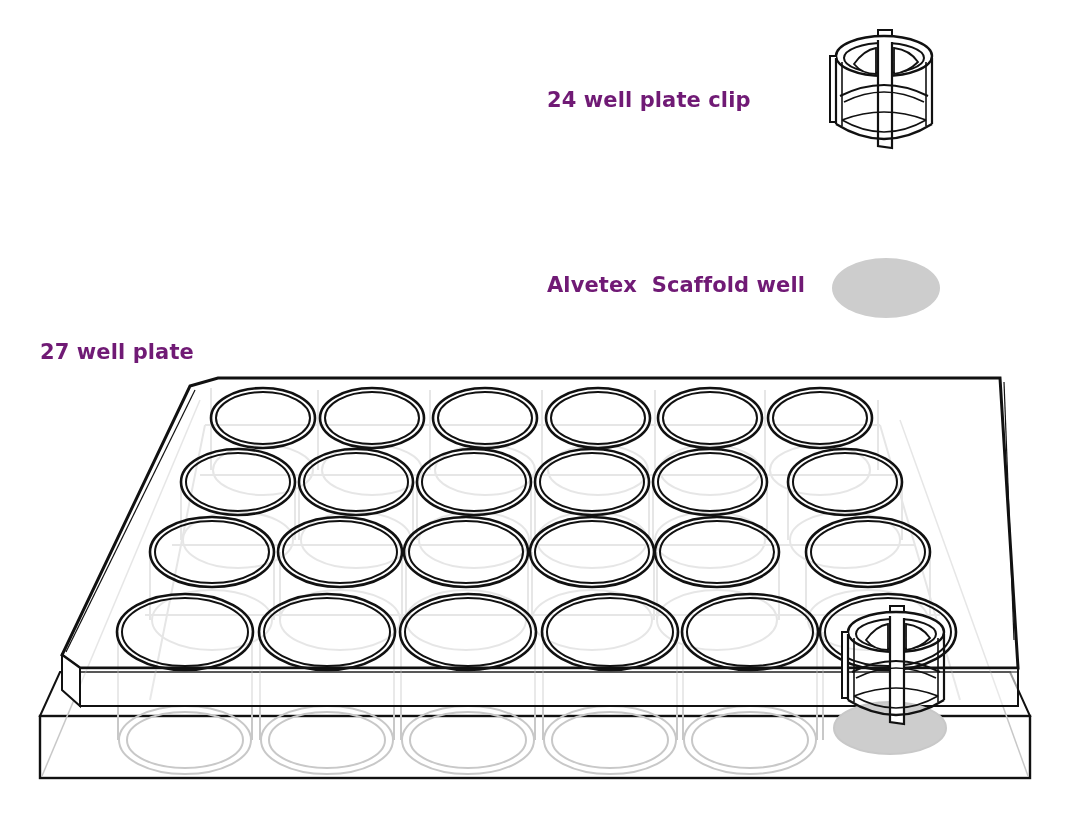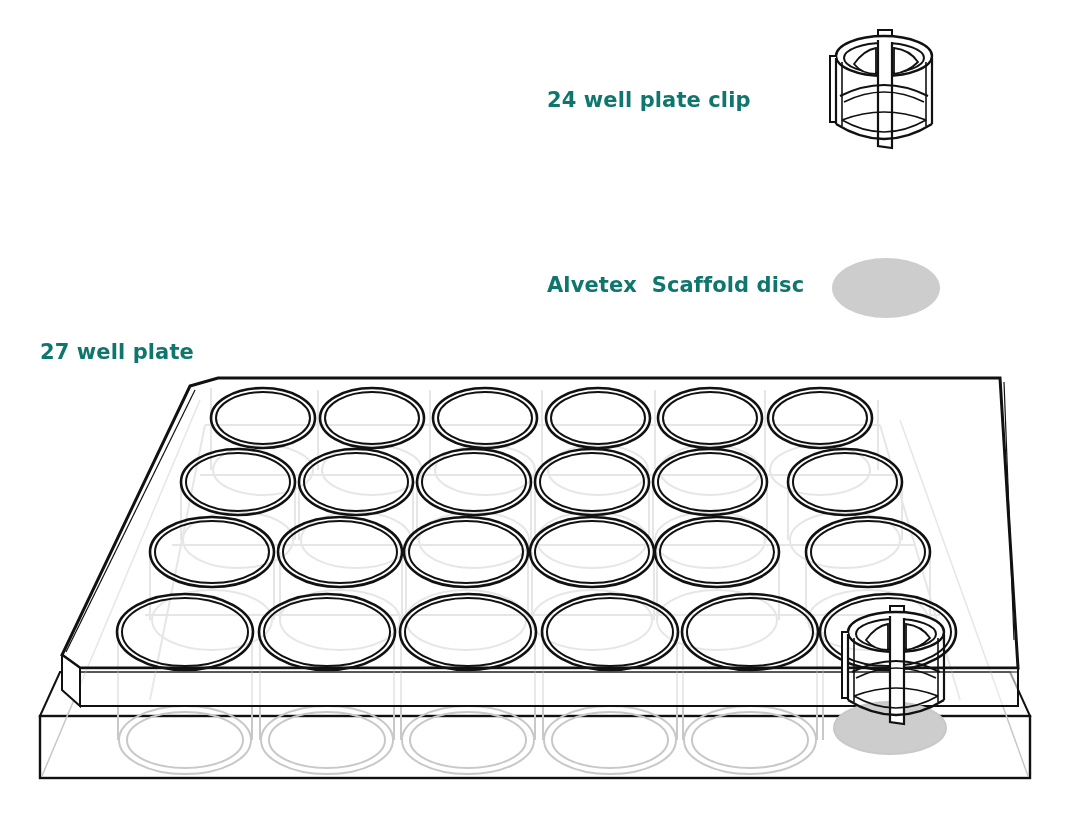--- a/index.html
+++ b/index.html
@@ -5,7 +5,7 @@
     html, body { margin: 0; padding: 0; background: #ffffff; }
     body { width: 1066px; height: 826px; position: relative; overflow: hidden;
            font-family: "DejaVu Sans", "Liberation Sans", sans-serif; }
-    .label { position: absolute; color: #0f766e; font-weight: bold; font-size: 21px;
+    .label { position: absolute; color: #701a75; font-weight: bold; font-size: 21px;
              letter-spacing: 0.1px; white-space: pre; }
     #lbl-clip { left: 547px; top: 88px; }
     #lbl-disc { left: 547px; top: 273px; }

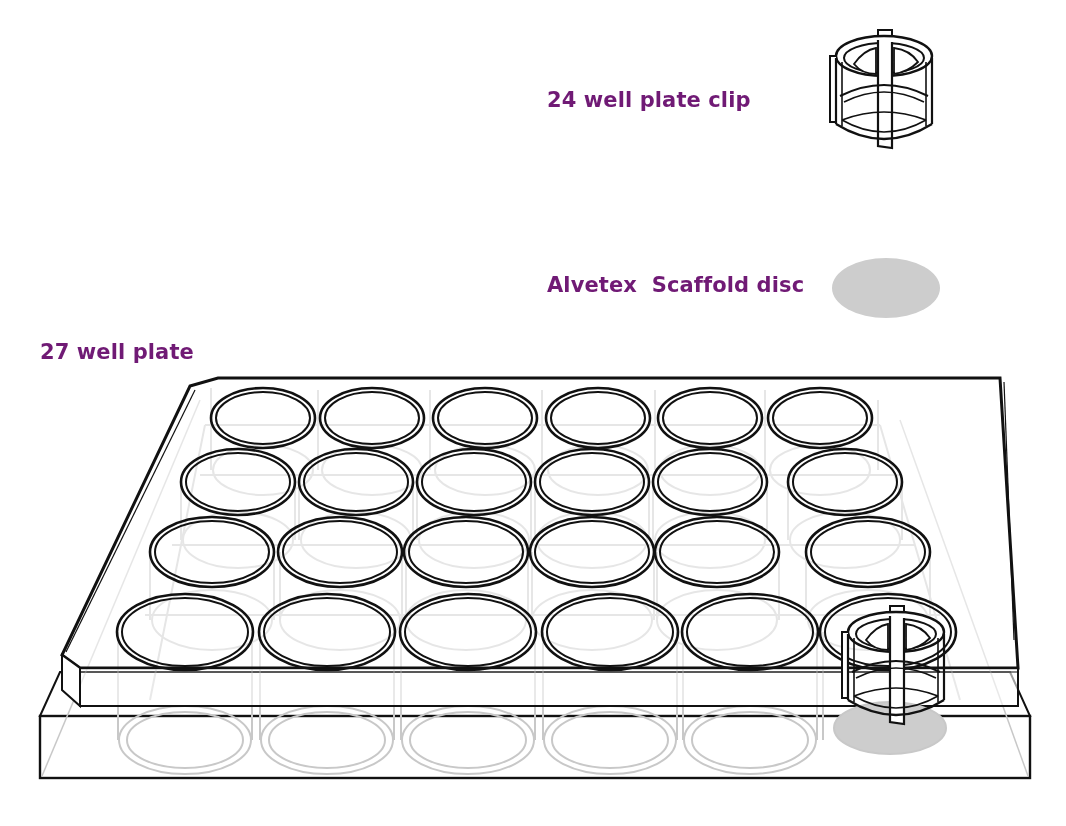--- a/index.html
+++ b/index.html
@@ -16,7 +16,7 @@
 <body>
 
 <div class="label" id="lbl-clip">24 well plate clip</div>
-<div class="label" id="lbl-disc">Alvetex  Scaffold disc</div>
+<div class="label" id="lbl-disc">Alvetex  Scaffold well</div>
 <div class="label" id="lbl-plate">27 well plate</div>
 
 <svg width="1066" height="826" viewBox="0 0 1066 826">

